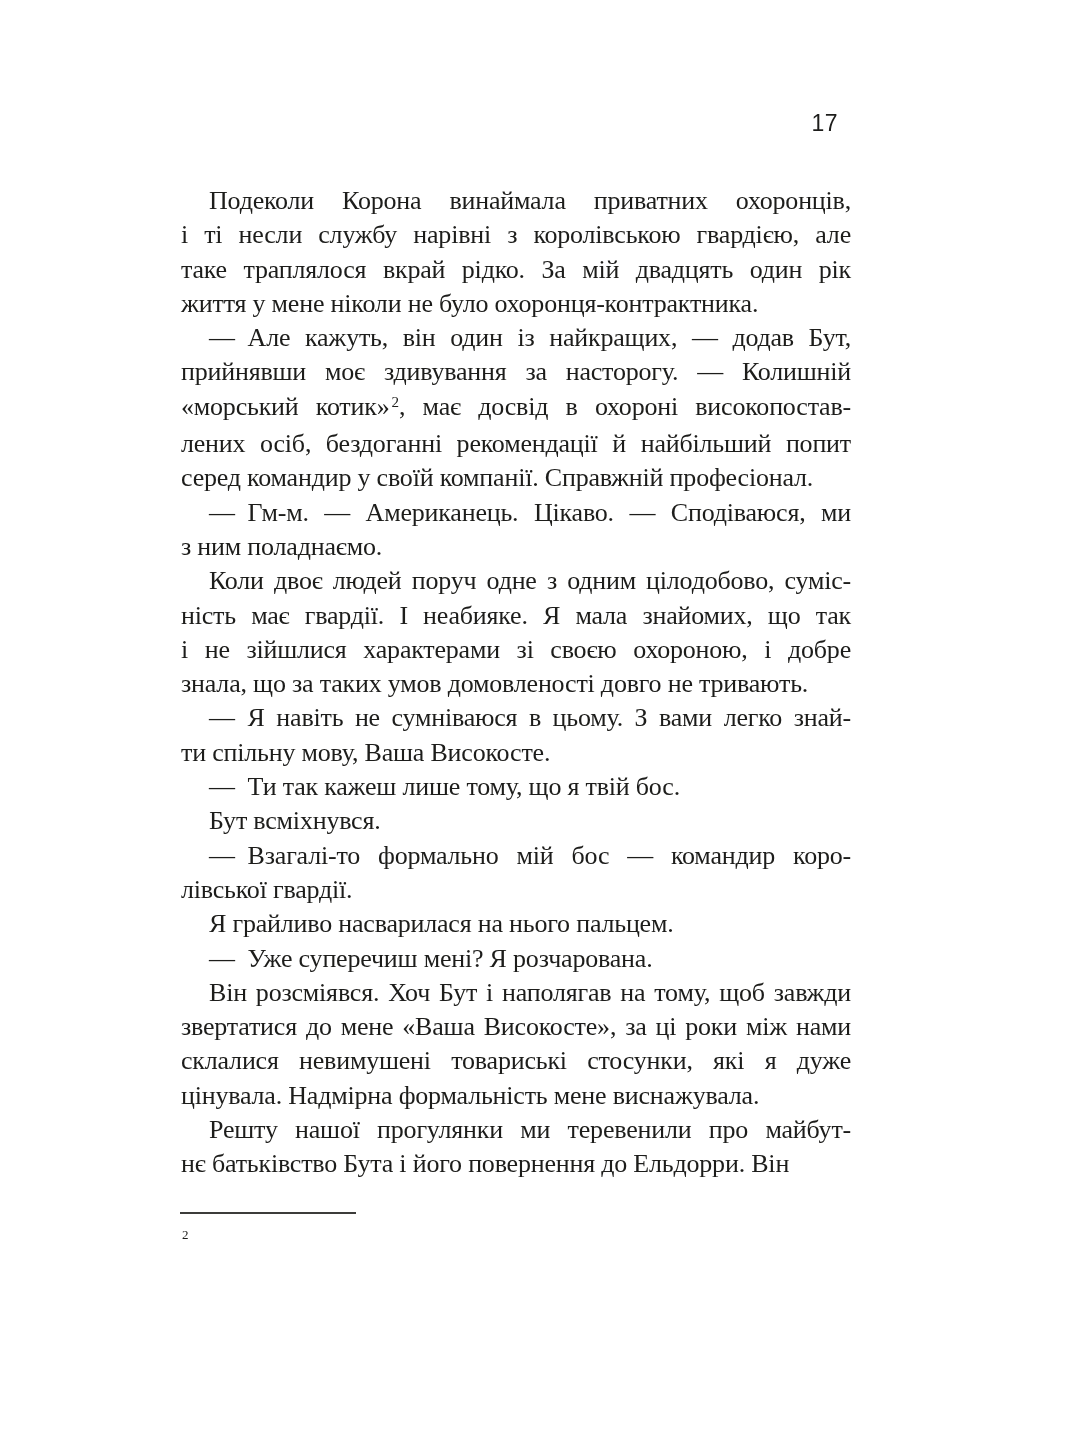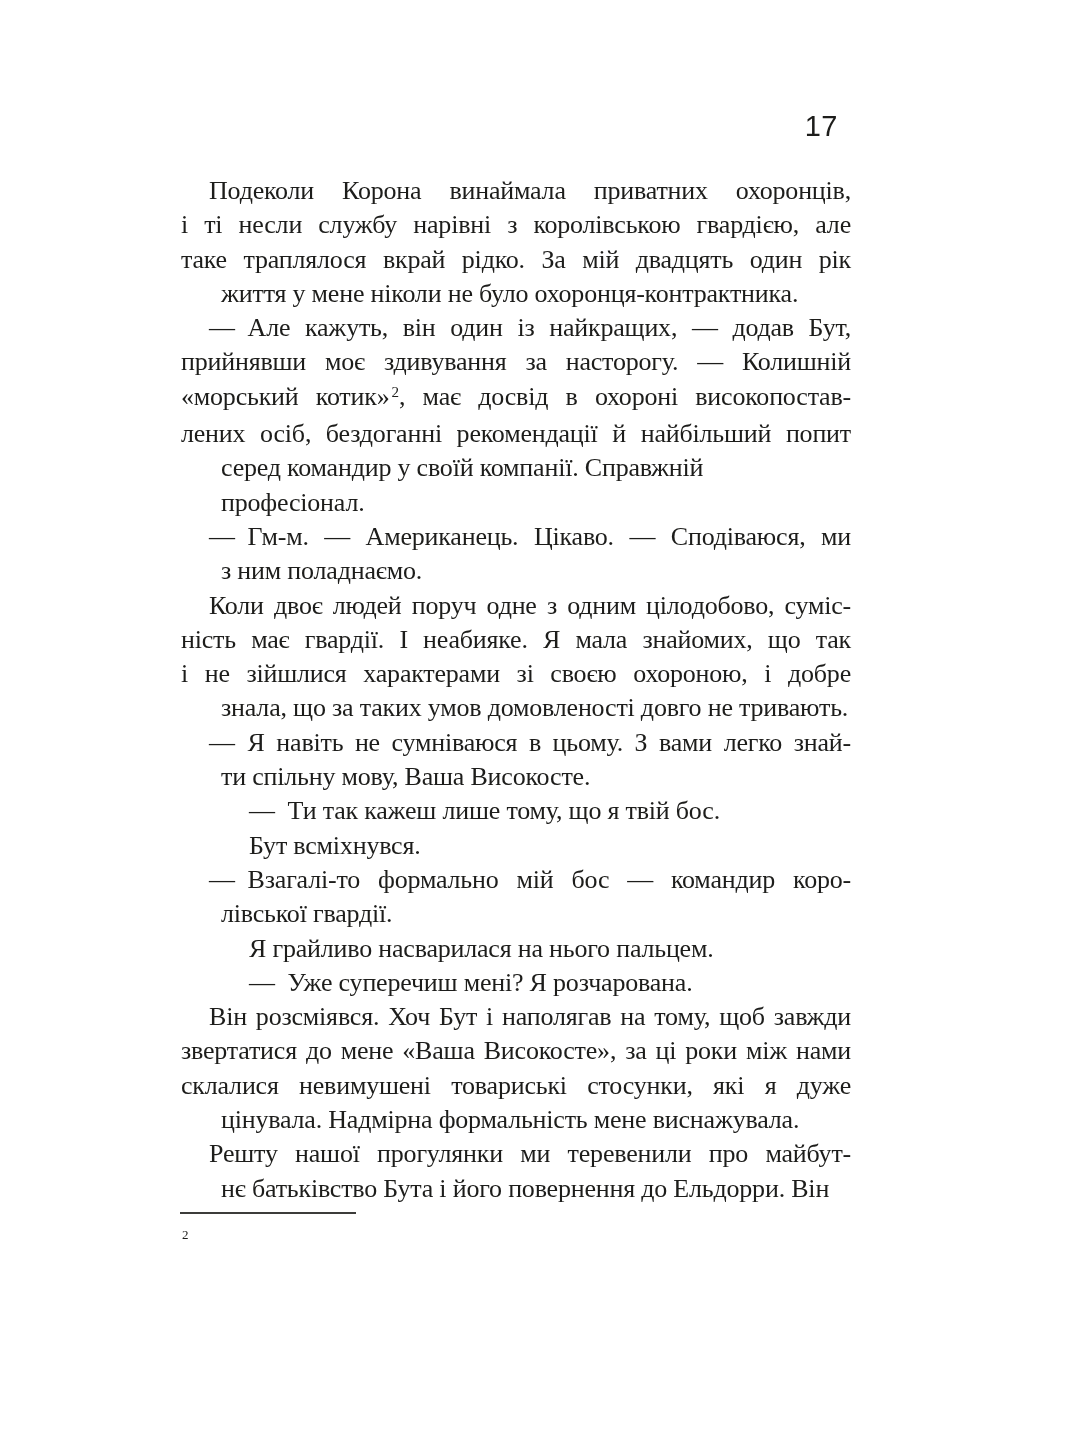--- a/index.html
+++ b/index.html
@@ -19,7 +19,7 @@
     width: 657px;
     text-align: right;
     font-family: "Liberation Sans", sans-serif;
-    font-size: 29px;
+    font-size: 23px;
     font-weight: 500;
     letter-spacing: 0.5px;
     line-height: 1;

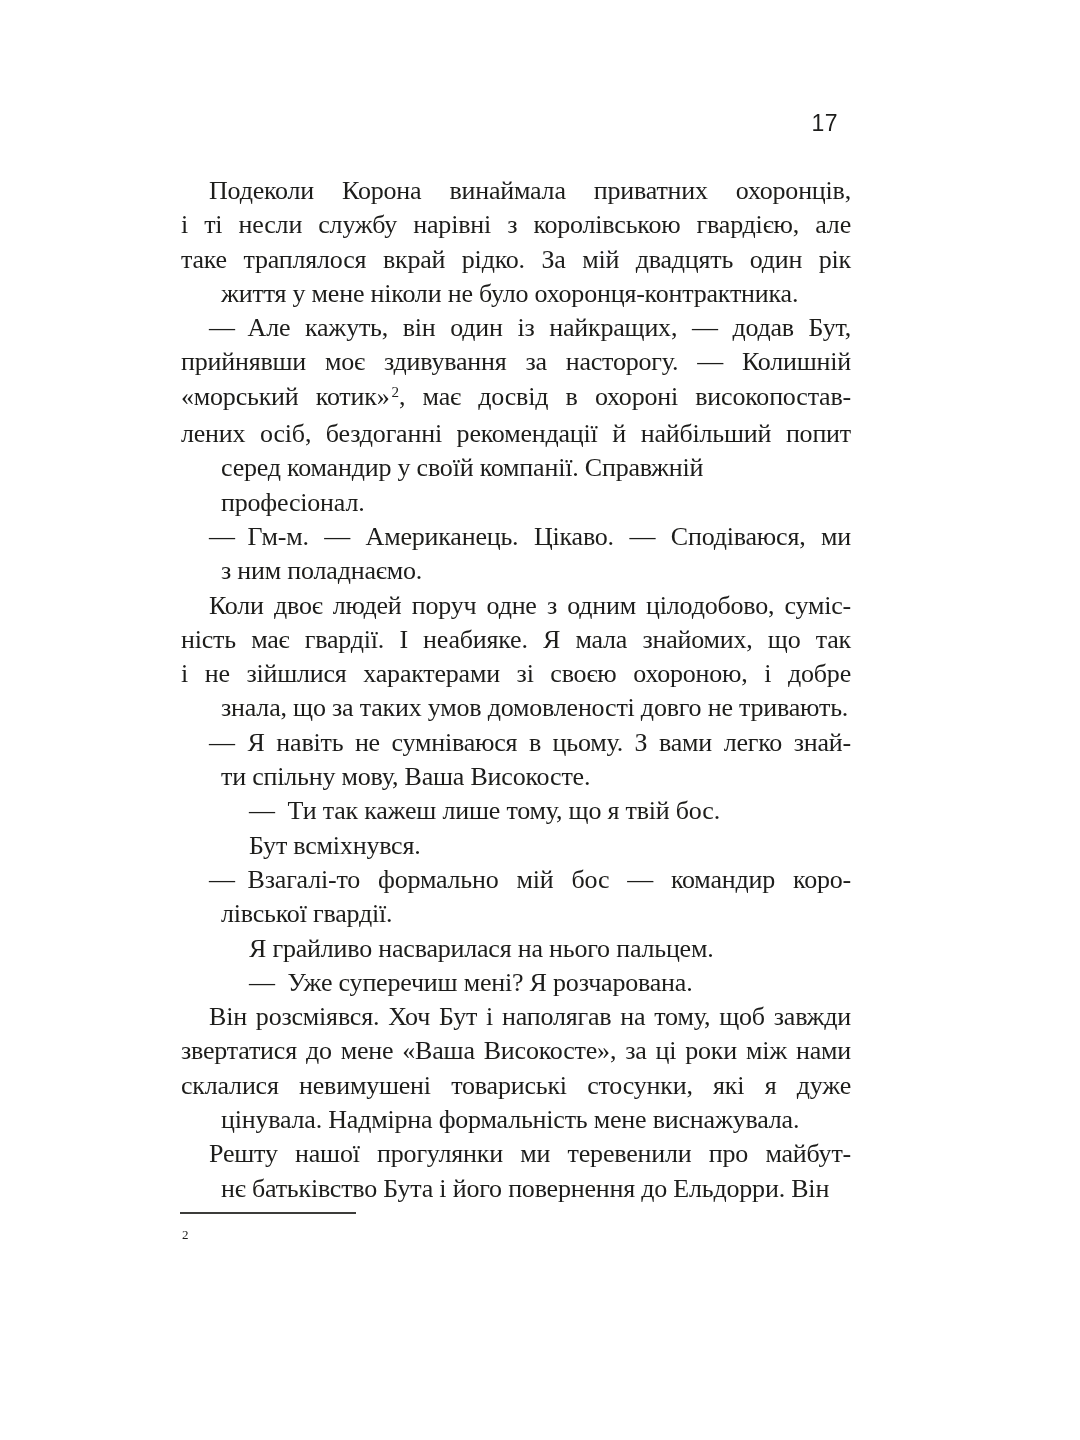--- a/index.html
+++ b/index.html
@@ -26,7 +26,7 @@
   }
   .body-text {
     position: absolute;
-    top: 174px;
+    top: 184px;
     left: 181px;
     width: 670px;
     font-size: 26px;

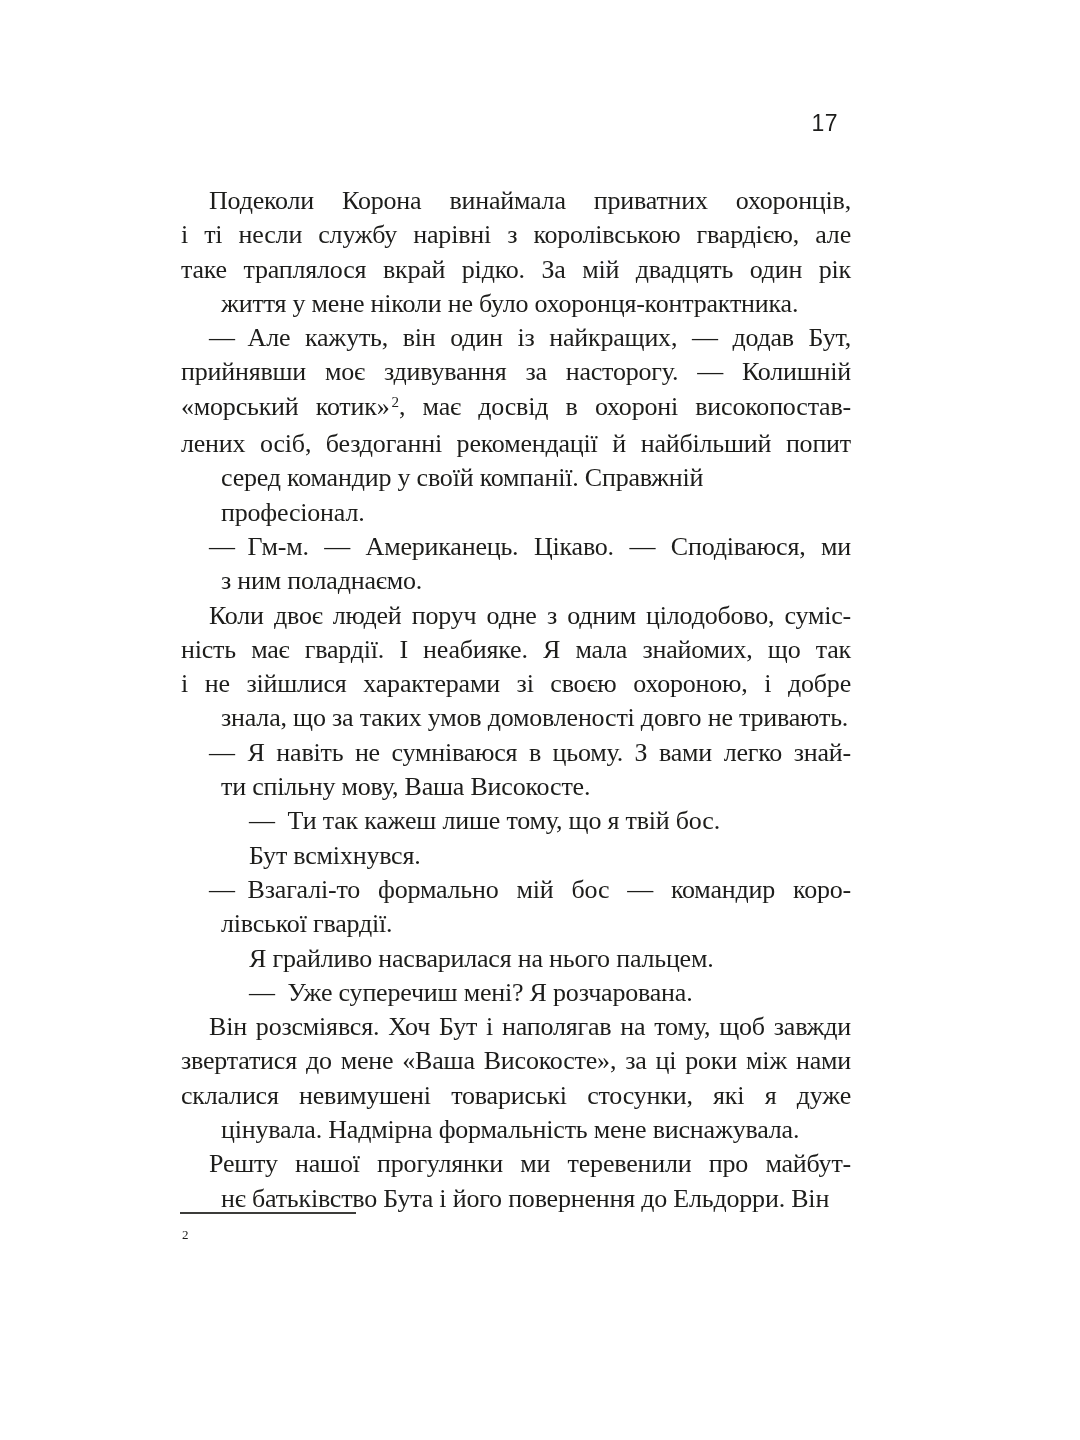--- a/index.html
+++ b/index.html
@@ -41,7 +41,6 @@
   .line.endp {
     text-align: left;
     text-align-last: left;
-    margin-left: 40px;
   }
   .line.indent { text-indent: 28px; }
   .it { }

